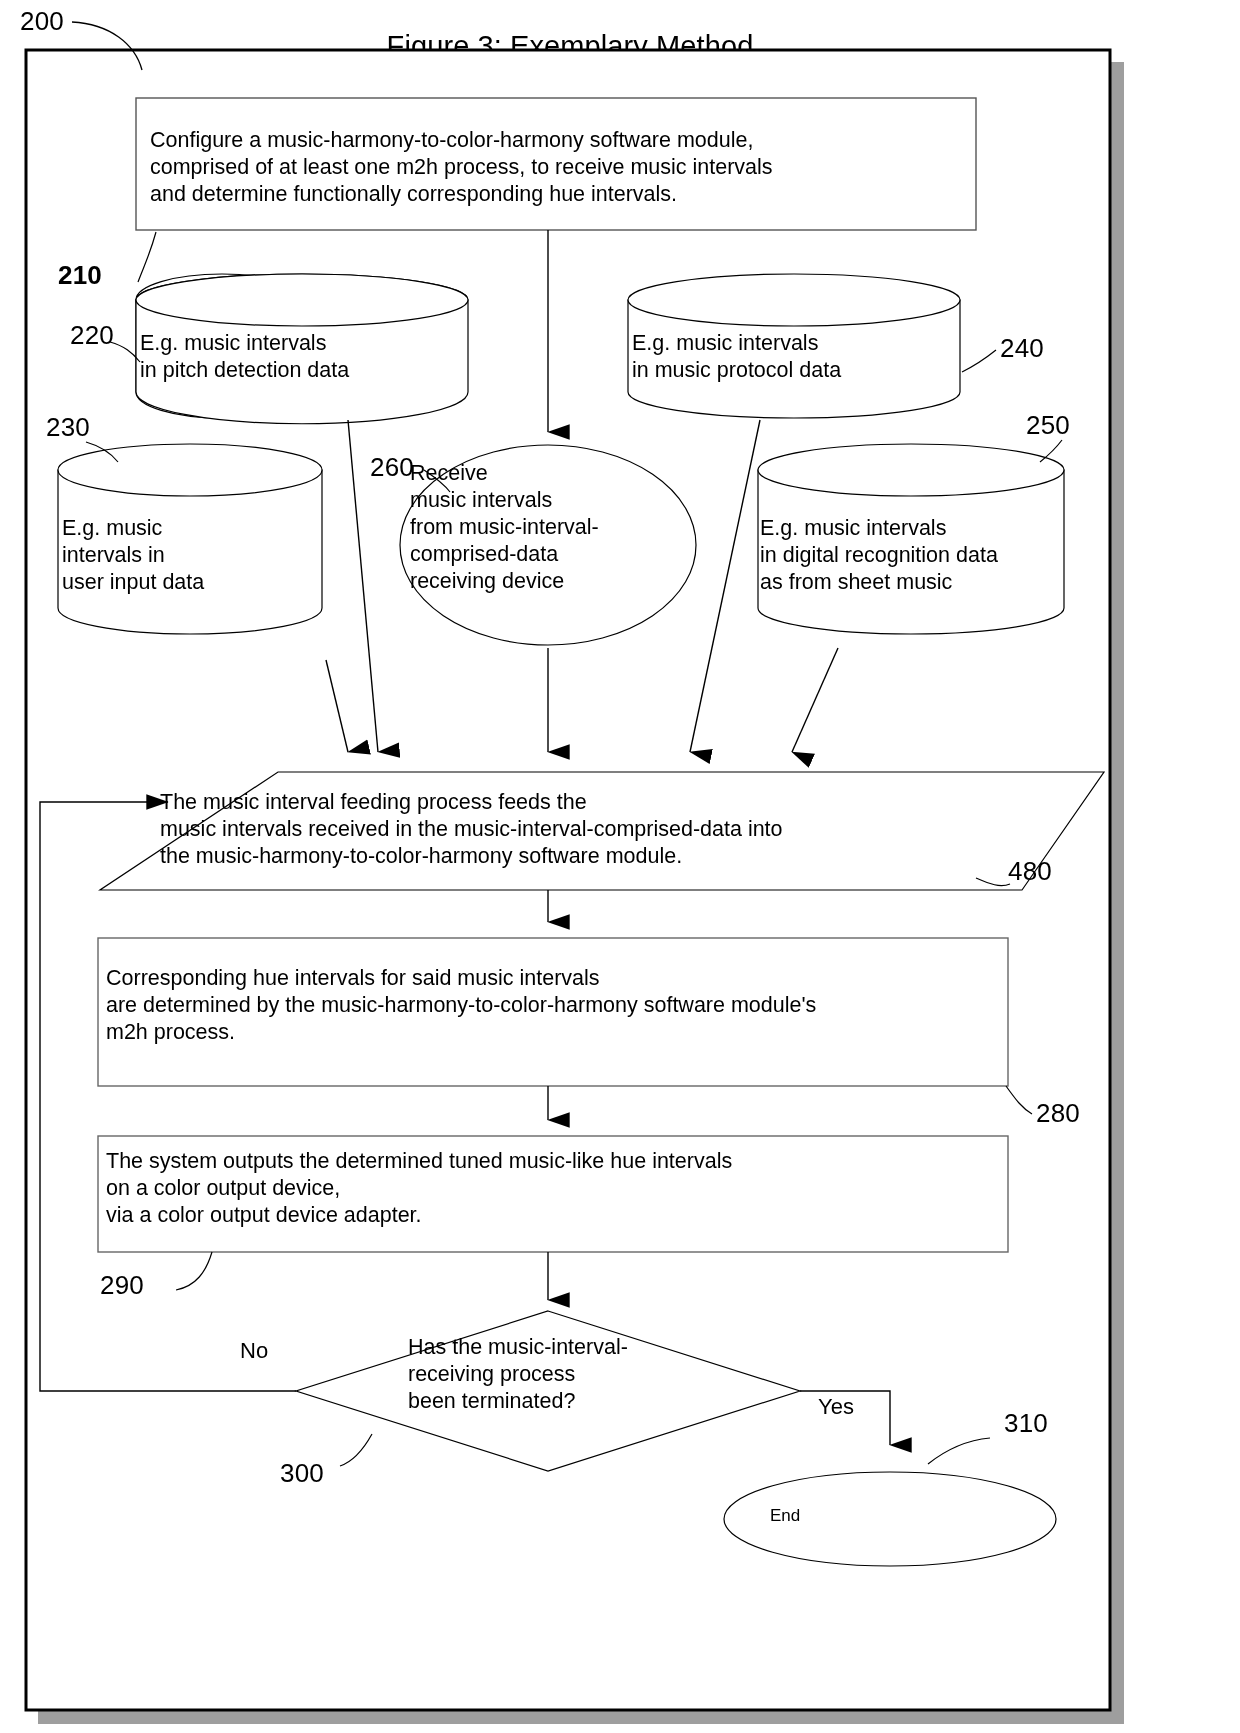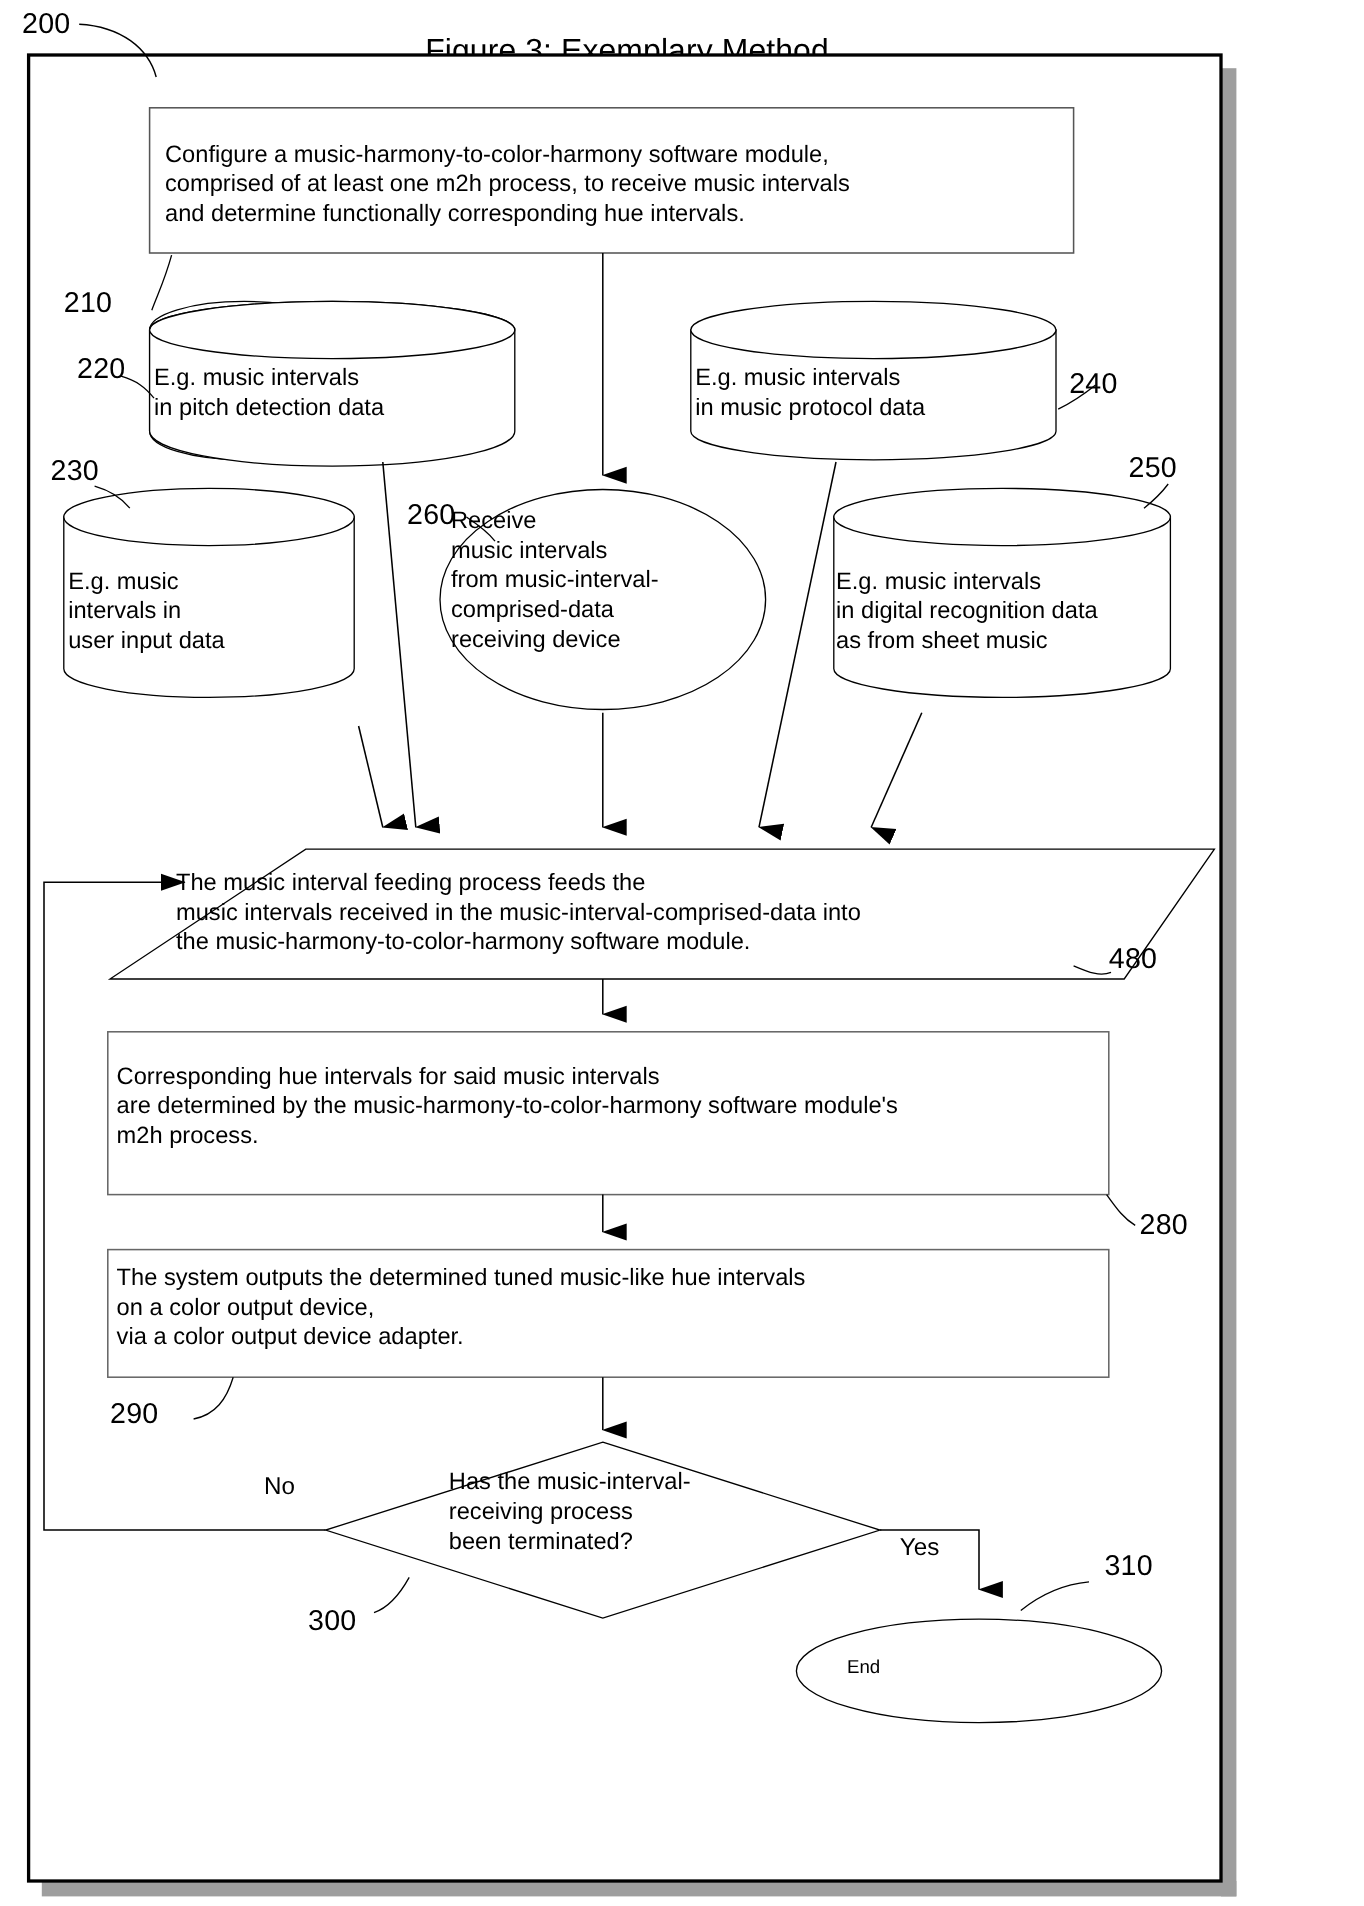--- a/index.html
+++ b/index.html
@@ -151,7 +151,7 @@
   <div class="node-text" style="left:150px; top:127px; width:812px;">Configure a music-harmony-to-color-harmony software module,
 comprised of at least one m2h process, to receive music intervals
 and determine functionally corresponding hue intervals.</div>
-  <div class="ref-num" style="left:58px; top:262px;">210</div>
+  <div class="ref-num" style="left:58px; top:262px;font-weight:bold;">210</div>
 
   <div class="node-text" style="left:140px; top:330px; width:324px;">E.g. music intervals
 in pitch detection data</div>

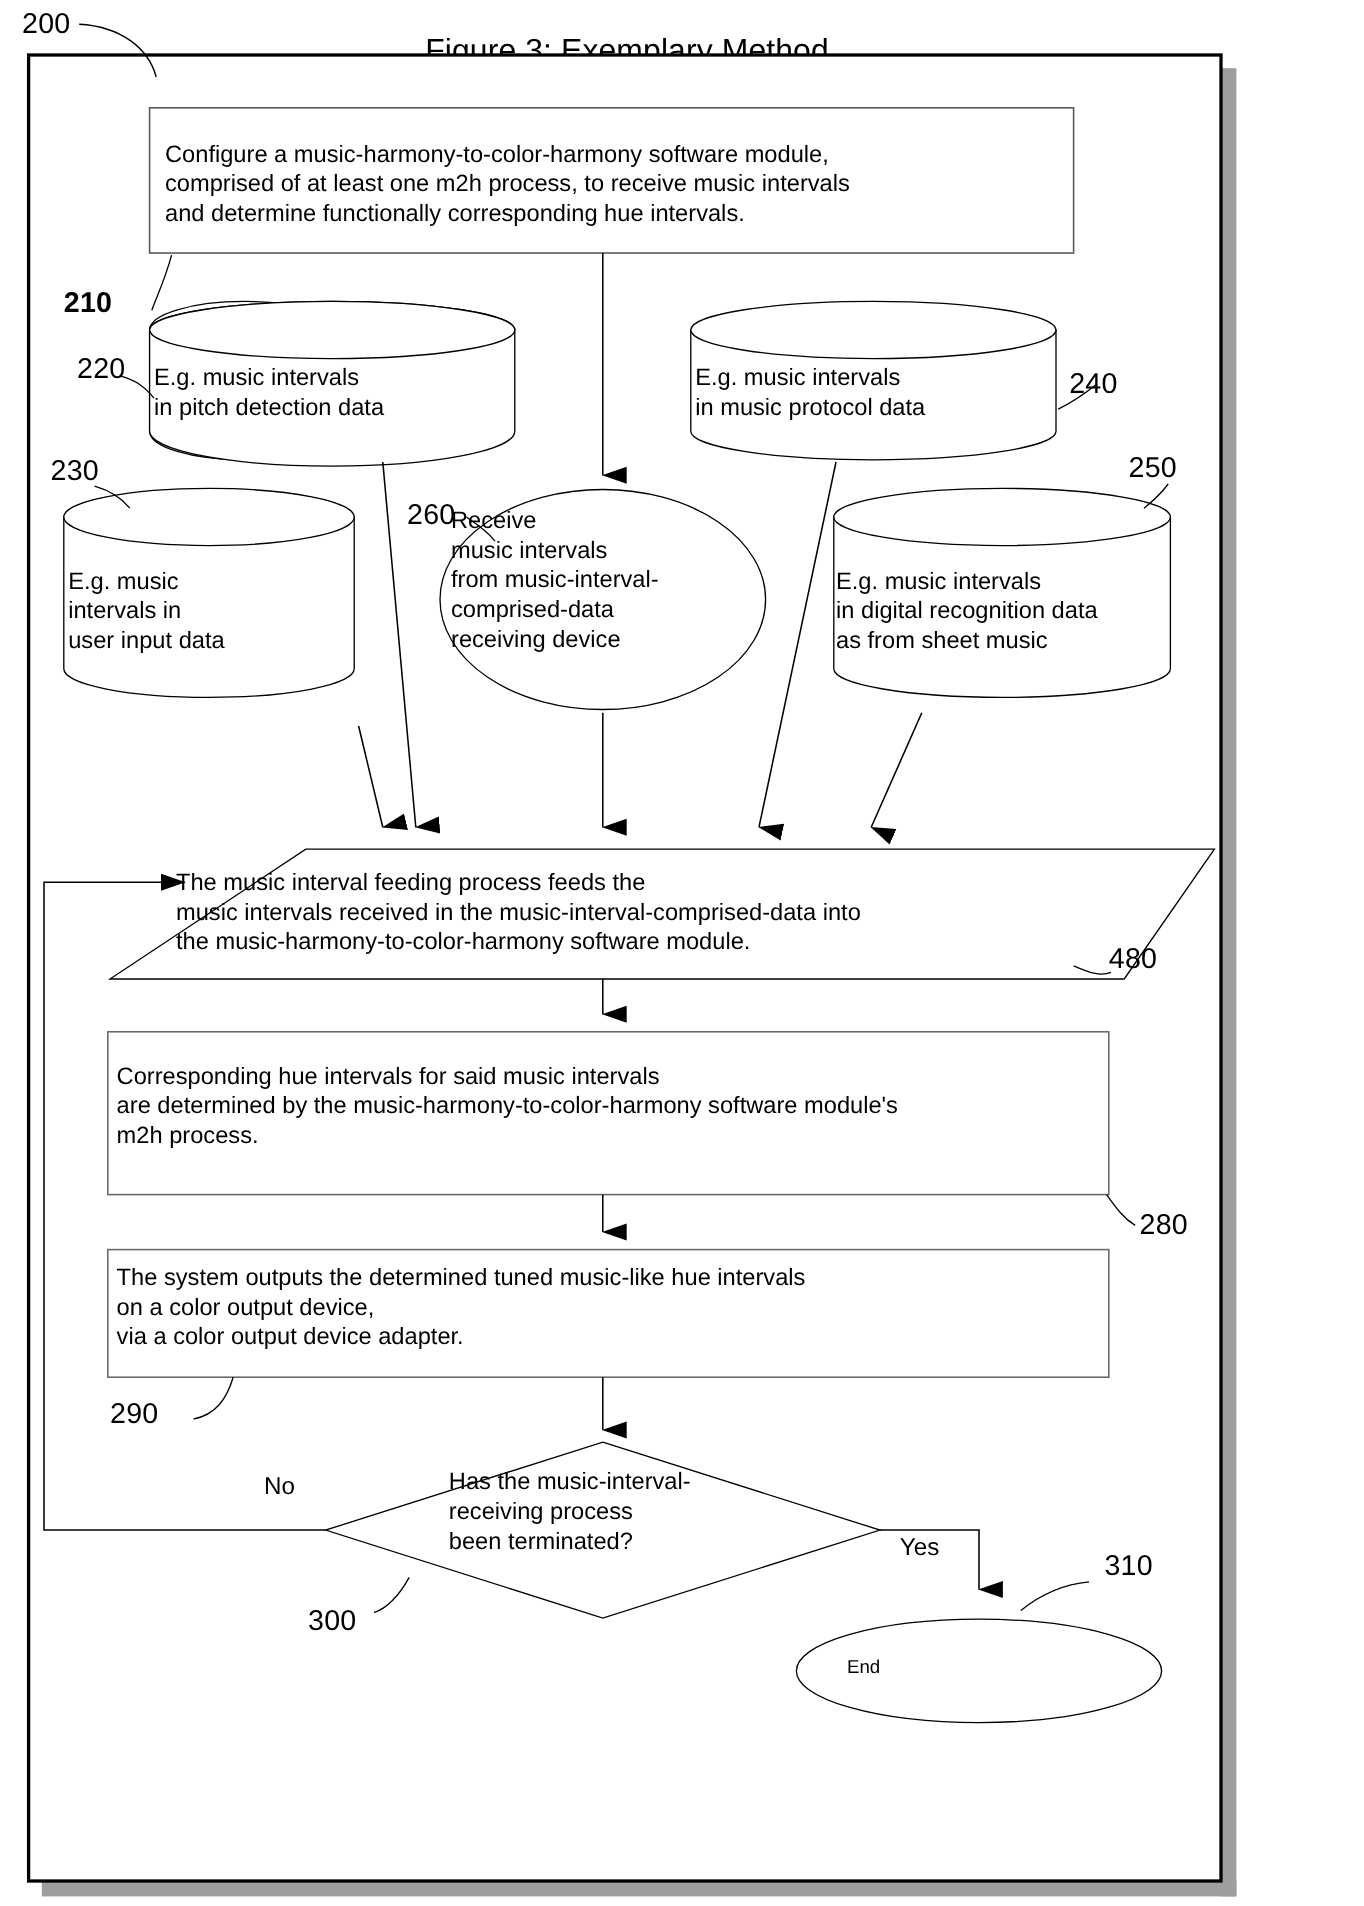--- a/index.html
+++ b/index.html
@@ -164,7 +164,7 @@
 
   <div class="node-text" style="left:632px; top:330px; width:324px;">E.g. music intervals
 in music protocol data</div>
-  <div class="ref-num" style="left:972px; top:335px;">240</div>
+  <div class="ref-num" style="left:1000px; top:335px;">240</div>
 
   <div class="node-text" style="left:760px; top:515px; width:302px;">E.g. music intervals
 in digital recognition data

